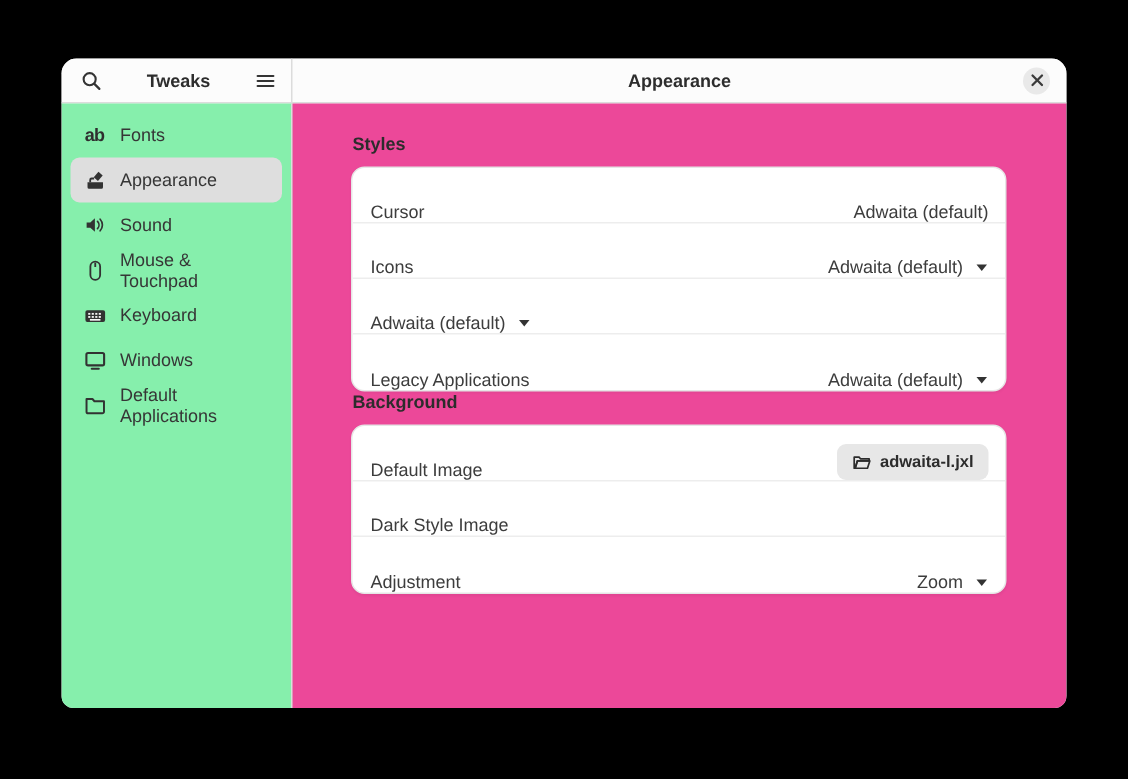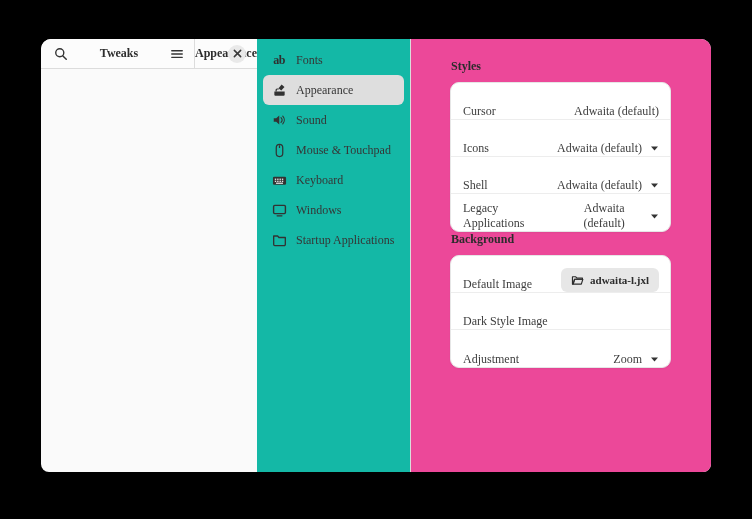--- a/index.html
+++ b/index.html
@@ -15,9 +15,8 @@
     background:#fafafa;
     border-radius:10px 10px 8px 8px;
     overflow:hidden;
-    display:flex; flex-direction:row;
+    display:flex; flex-direction:column;
     box-shadow:0 4px 18px rgba(0,0,0,0.55);
-    font-family:Liberation Serif, serif;
   }
   
   .titlebar { height:30px; flex:0 0 30px; display:flex; background:#fcfcfc; border-bottom:1px solid #dcdcdc; }

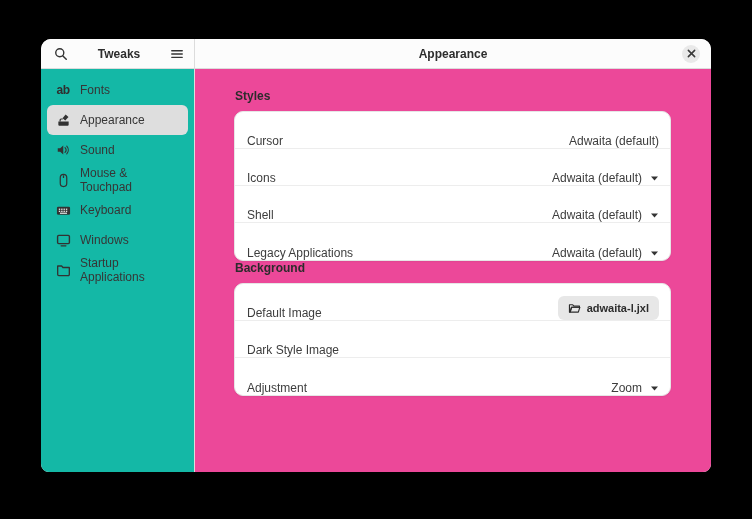--- a/index.html
+++ b/index.html
@@ -36,7 +36,7 @@
   
   .app-body { flex:1; display:flex; min-height:0; }
   .sidebar {
-    width:154px; flex:0 0 154px; background:#14b8a6; border-right:1px solid #dcdcdc;
+    width:154px; flex:0 0 154px; background:#86efac; border-right:1px solid #dcdcdc;
     padding:6px 6px;
   }
   .side-item {

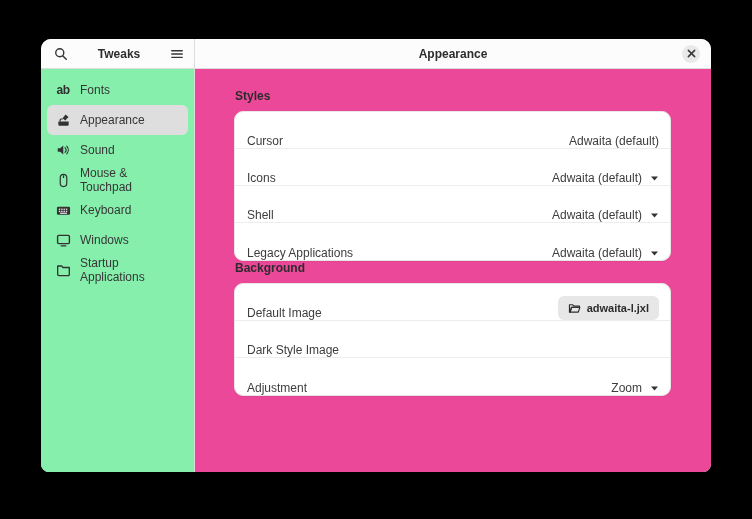--- a/index.html
+++ b/index.html
@@ -215,7 +215,6 @@
             </button>
           </div>
           <div class="row">
-            <span class="row-label">Shell</span>
             <button class="combo">
               <span class="row-value">Adwaita (default)</span>
               <span>

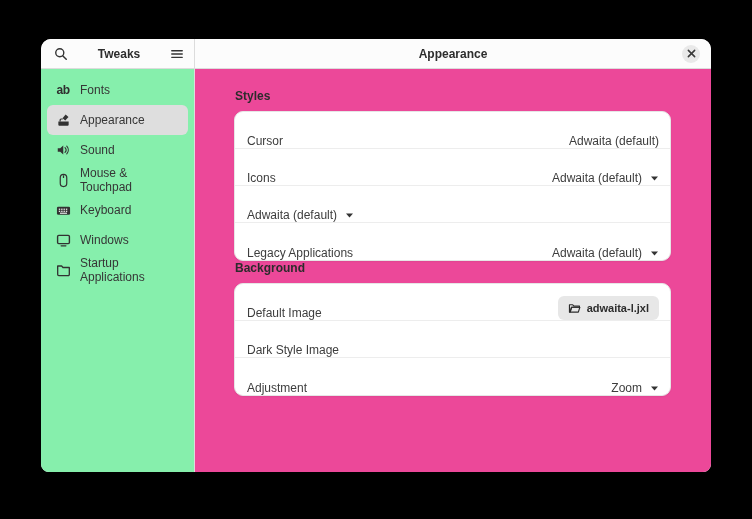--- a/index.html
+++ b/index.html
@@ -188,7 +188,7 @@
               <path d="M1.8 3.2h4.2l1.4 1.6h6.8v7.4a1.2 1.2 0 0 1-1.2 1.2H3a1.2 1.2 0 0 1-1.2-1.2z" fill="none" stroke="#323232" stroke-width="1.4" stroke-linejoin="round"></path>
             </svg>
         </span>
-        <span>Startup Applications</span>
+        <span>Default Applications</span>
       </div>
     </nav>
 

